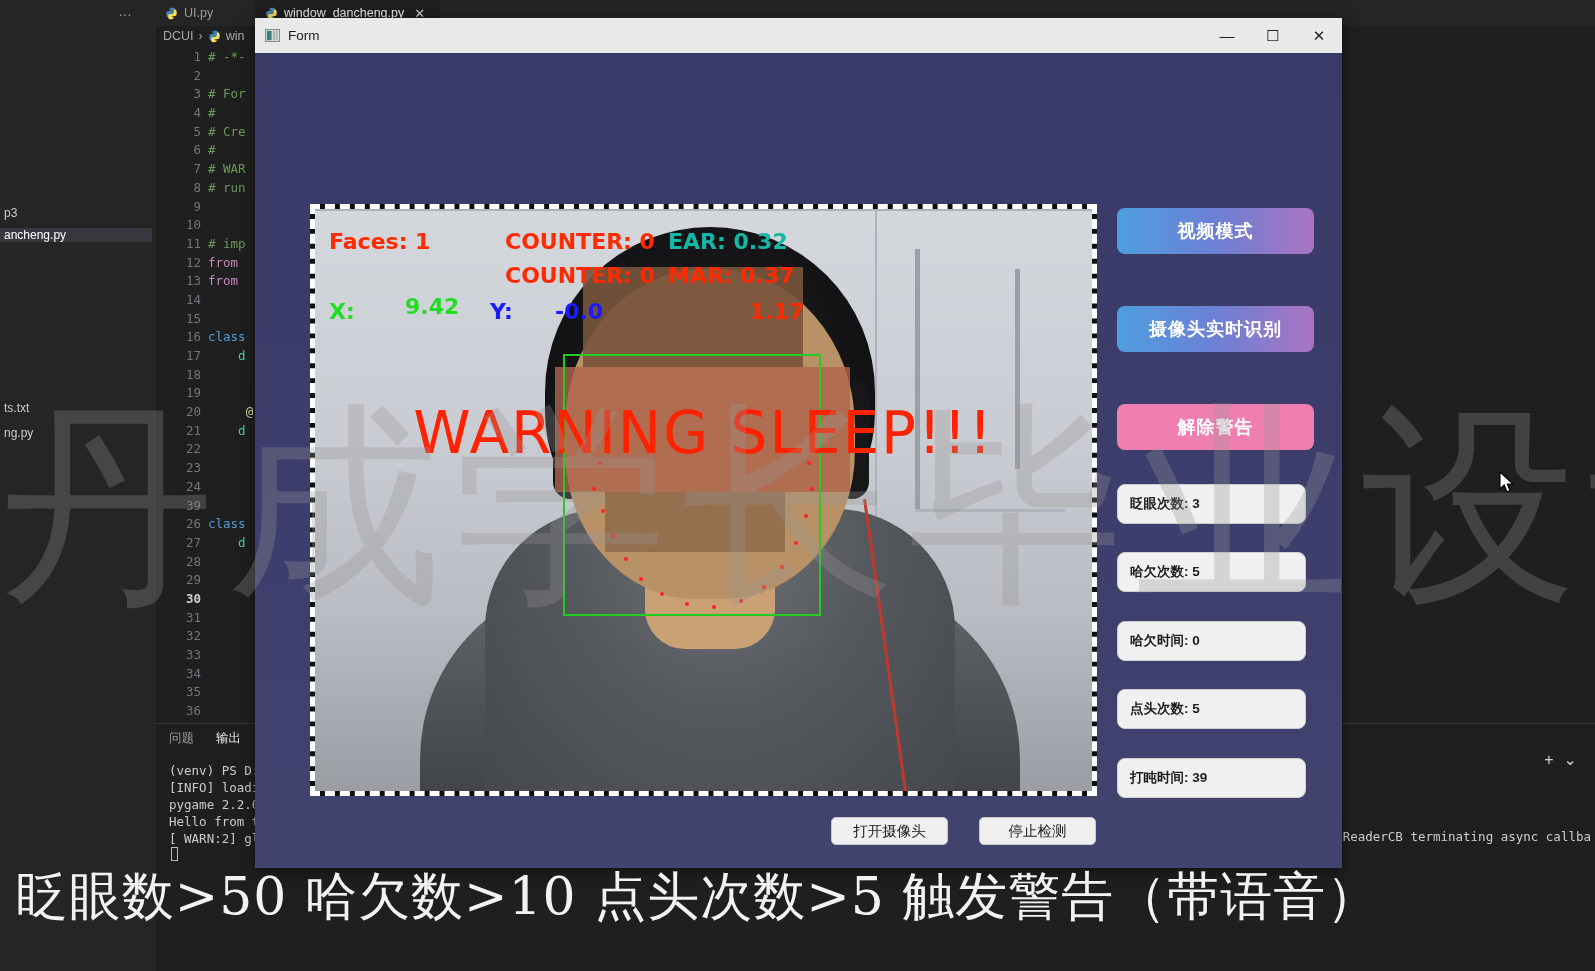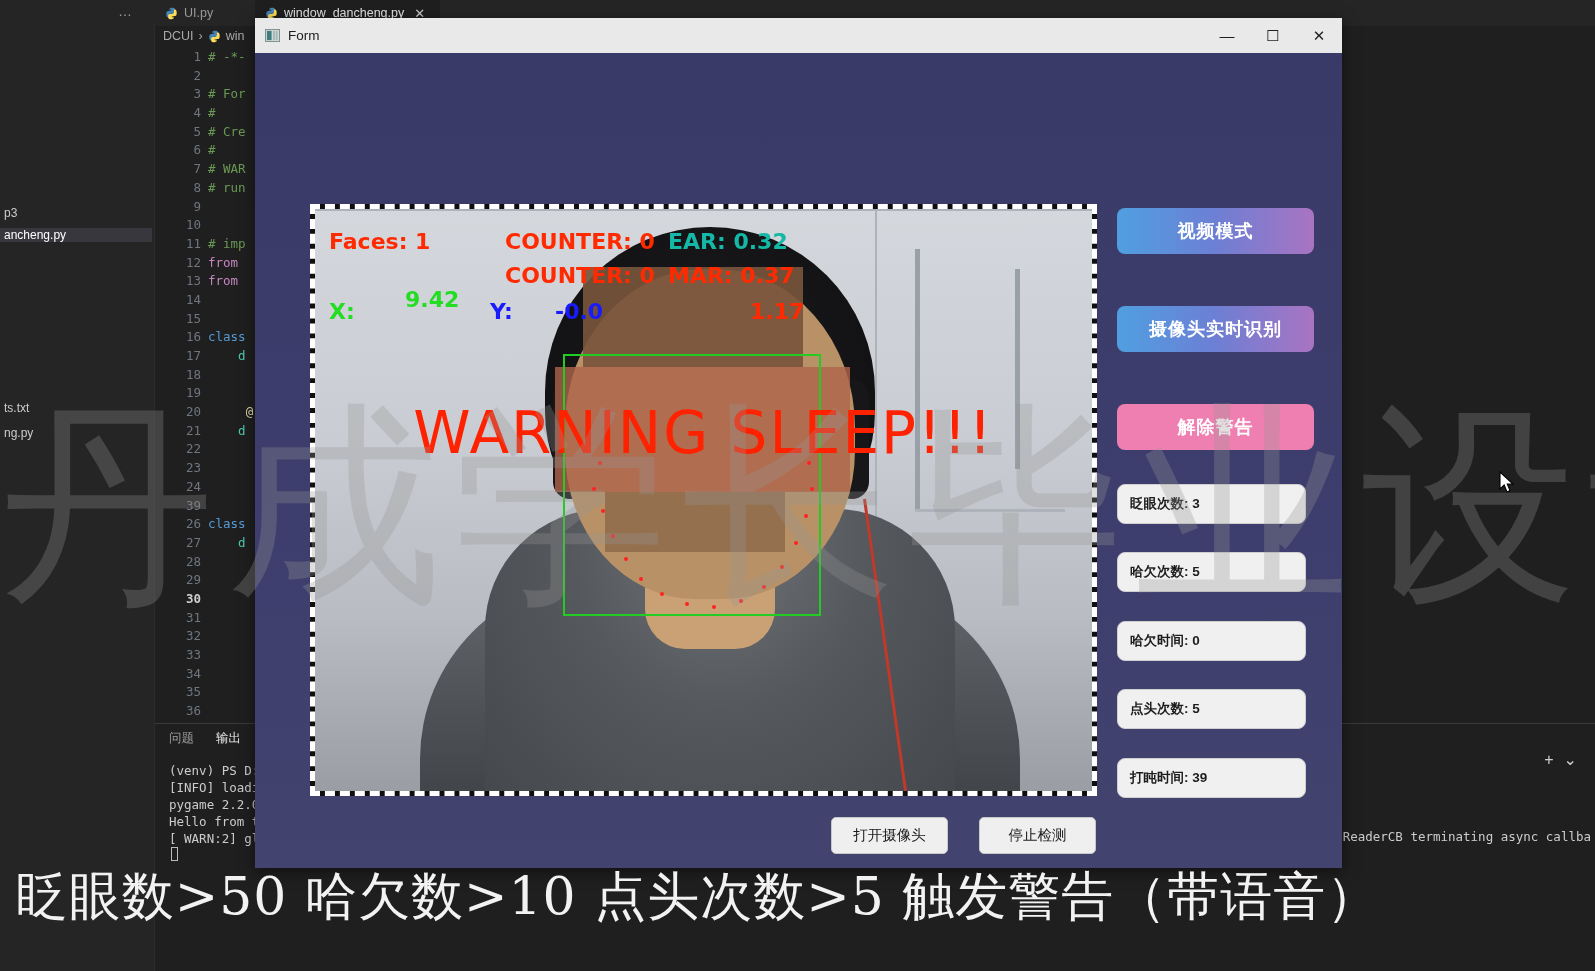--- a/index.html
+++ b/index.html
@@ -188,7 +188,7 @@
   #ov-counter2{ left: 190px; top: 54px; color: #ff2a00; font-size: 22px; }
   #ov-mar     { left: 353px; top: 54px; color: #ff2a00; font-size: 22px; }
   #ov-x-l     { left: 14px;  top: 90px; color: #22dd22; font-size: 22px; }
-  #ov-x-v     { left: 90px;  top: 78px; color: #22dd22; font-size: 22px; }
+  #ov-x-v     { left: 90px;  top: 85px; color: #22dd22; font-size: 22px; }
   #ov-y-l     { left: 175px; top: 90px; color: #1a1aff; font-size: 22px; }
   #ov-y-v     { left: 240px; top: 90px; color: #1a1aff; font-size: 22px; }
   #ov-z-v     { left: 435px; top: 90px; color: #ff2a00; font-size: 22px; }

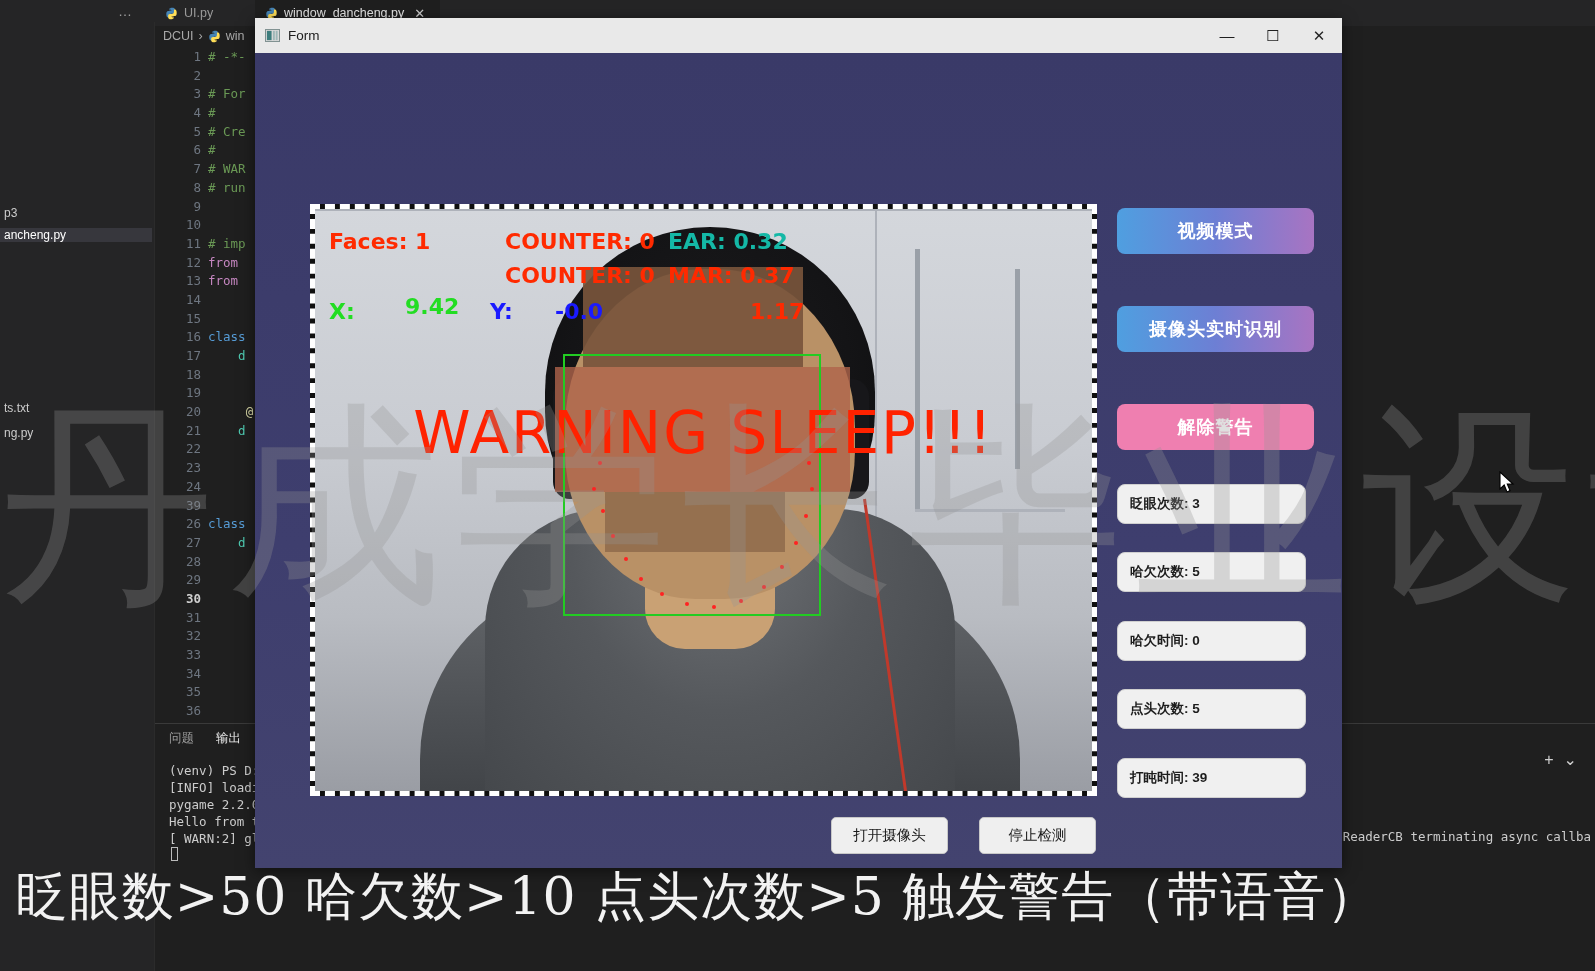--- a/index.html
+++ b/index.html
@@ -225,7 +225,7 @@
   #stat-4 { top: 705px; }
 
   .bottom-btn {
-    position: absolute; top: 764px; width: 117px; height: 37px;
+    position: absolute; top: 764px; width: 117px; height: 28px;
     background: #efefef; border: 1px solid #c8c8c8; border-radius: 5px;
     color: #1b1b1b; font-size: 14.5px;
     display: flex; align-items: center; justify-content: center;

